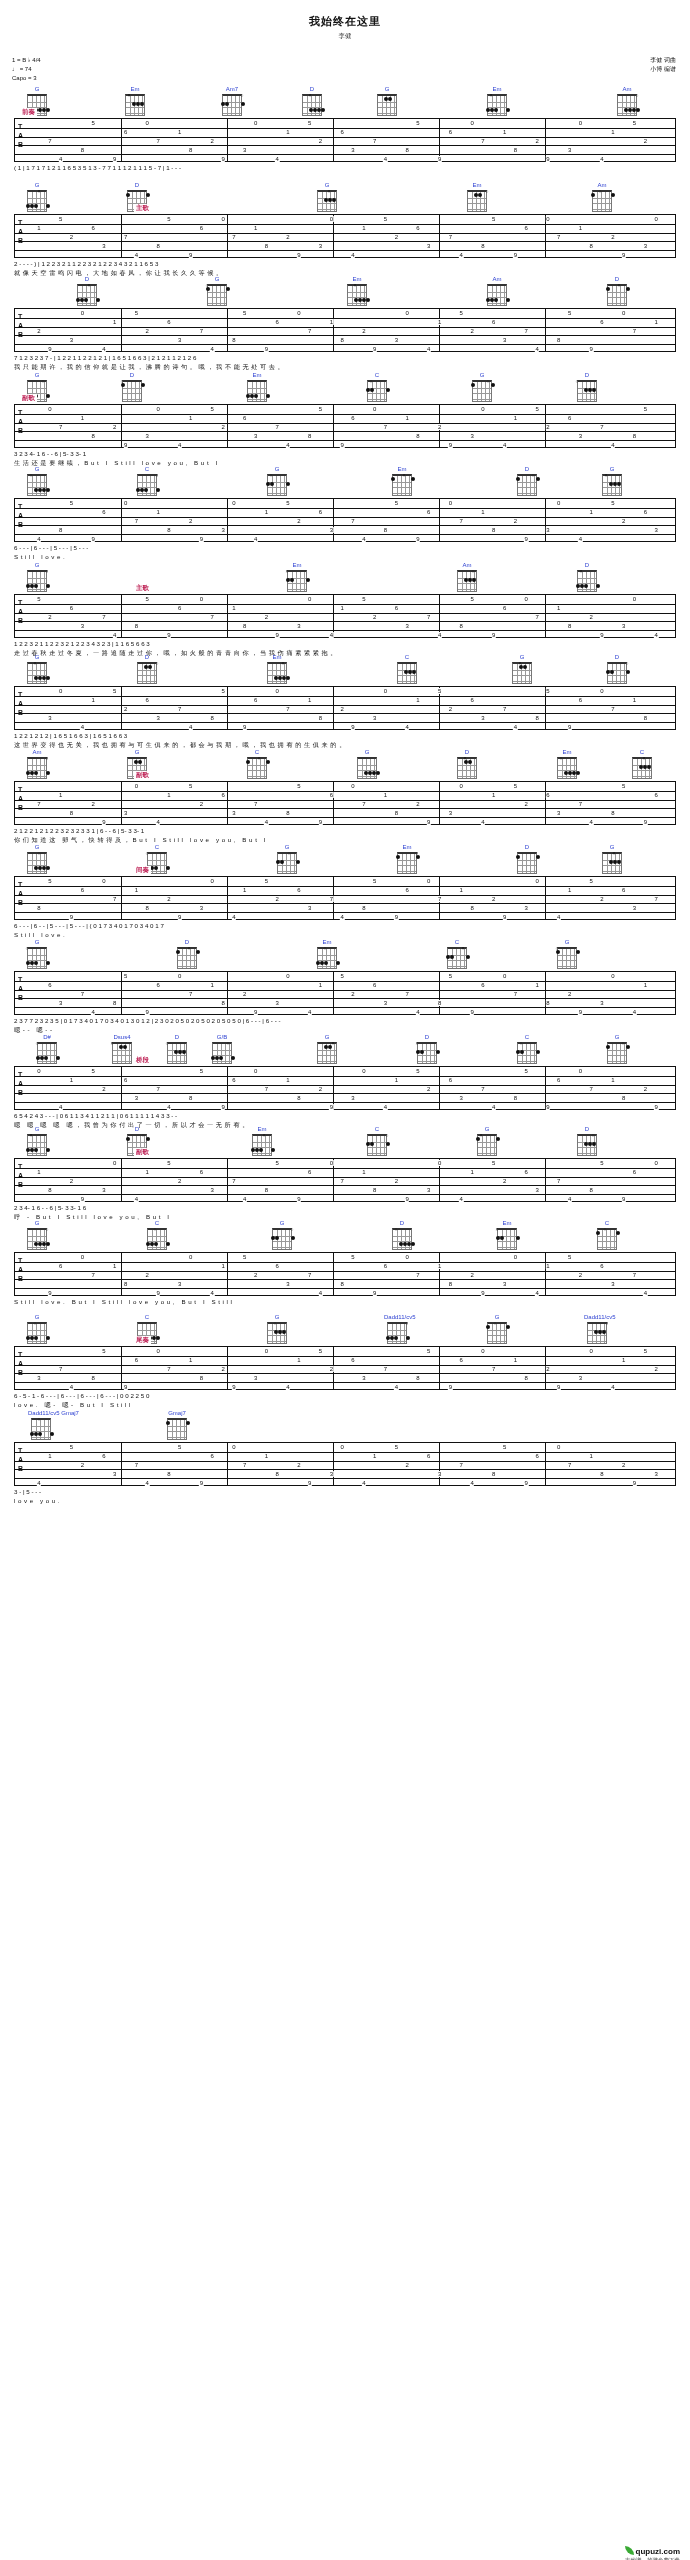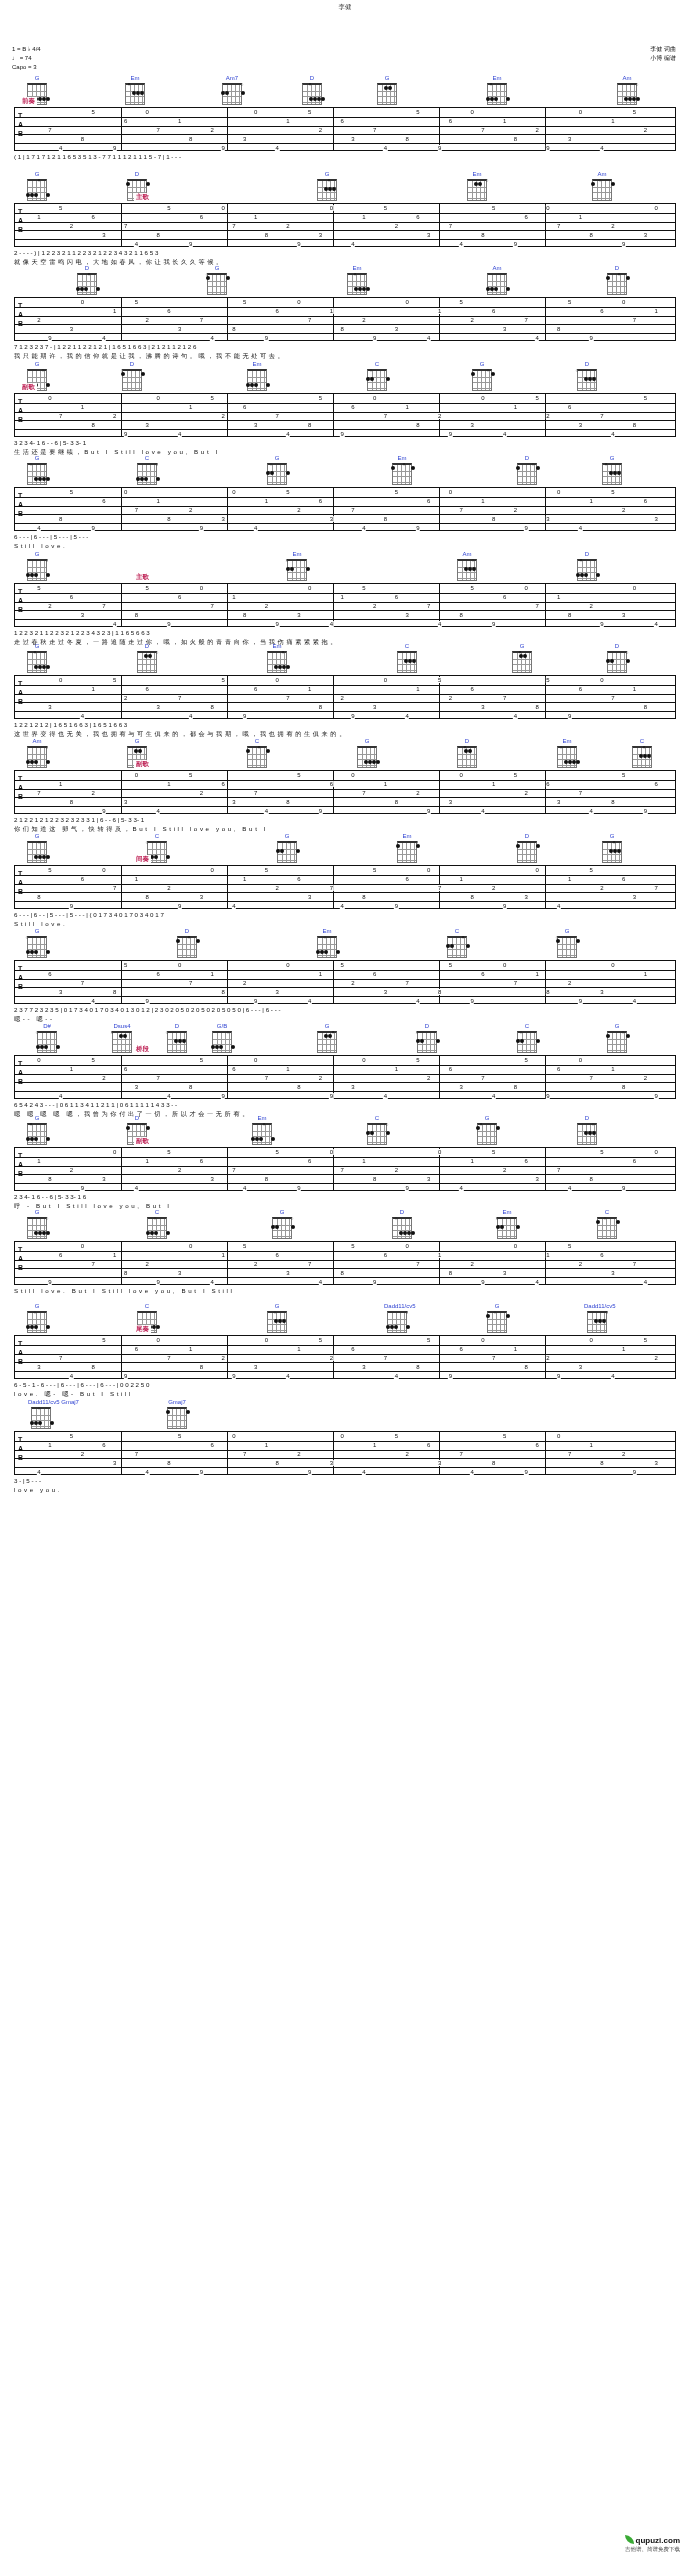--- a/index.html
+++ b/index.html
@@ -43,6 +43,7 @@
 
 <div class="sheet">
 
+  <div class="title">我始终在这里</div>
   <div class="subtitle">李健</div>
 
   <div class="meta-left">

